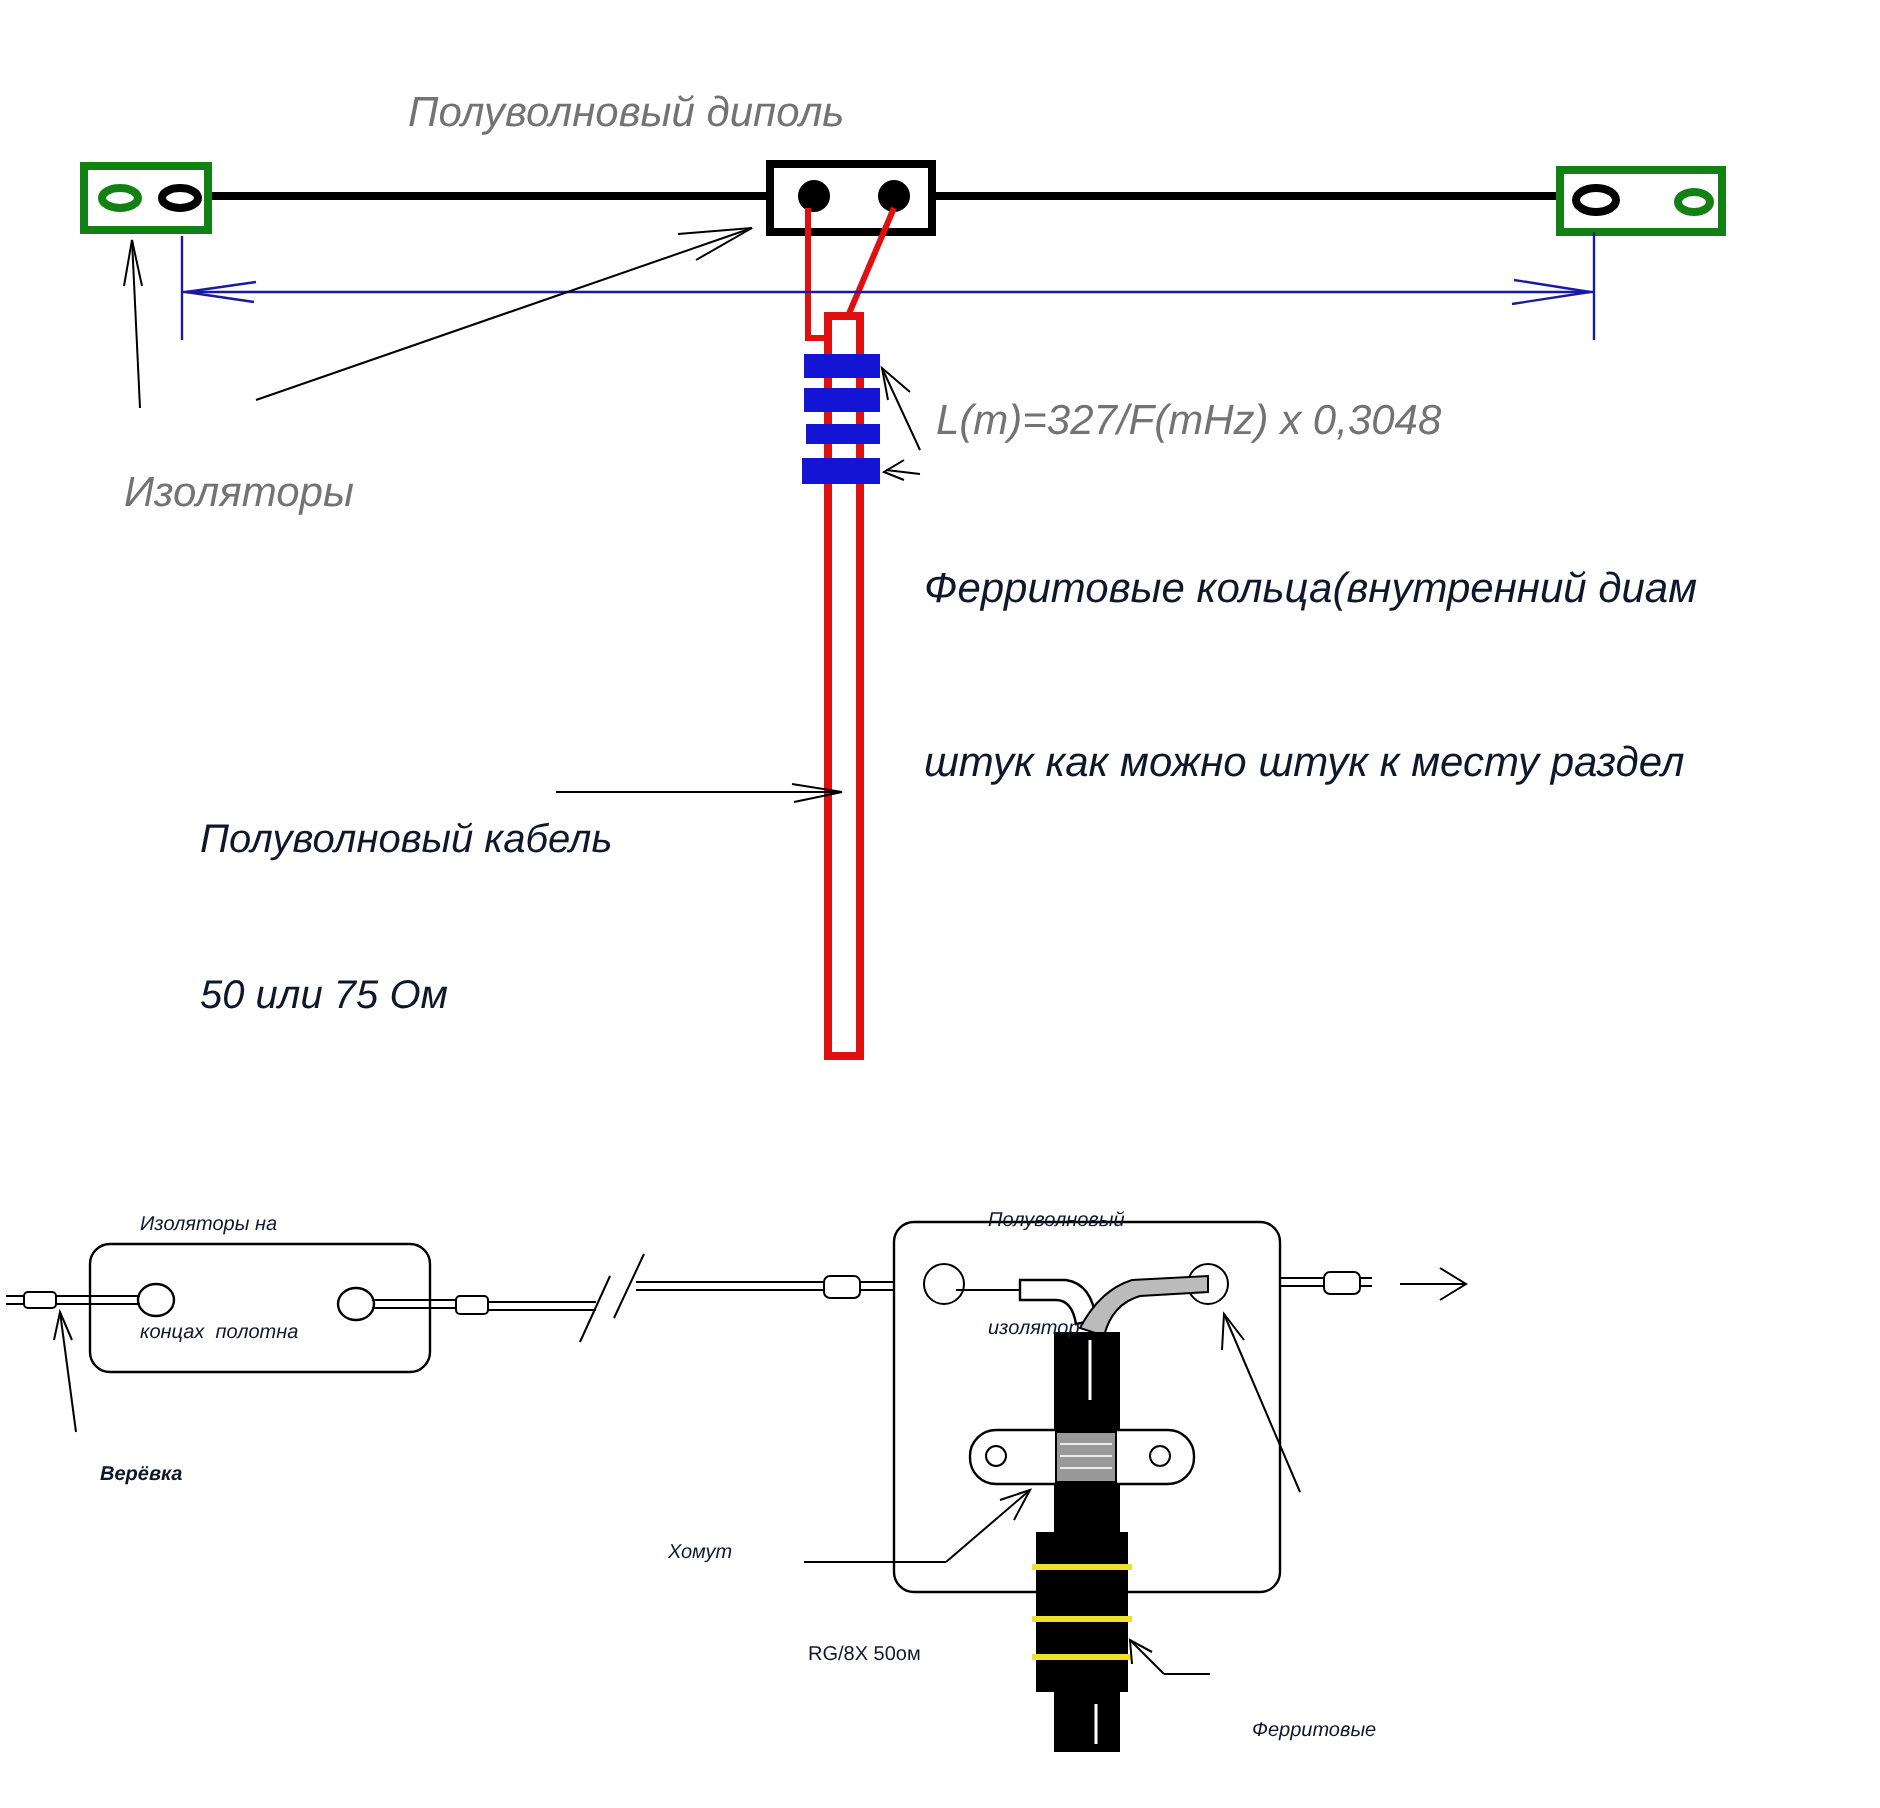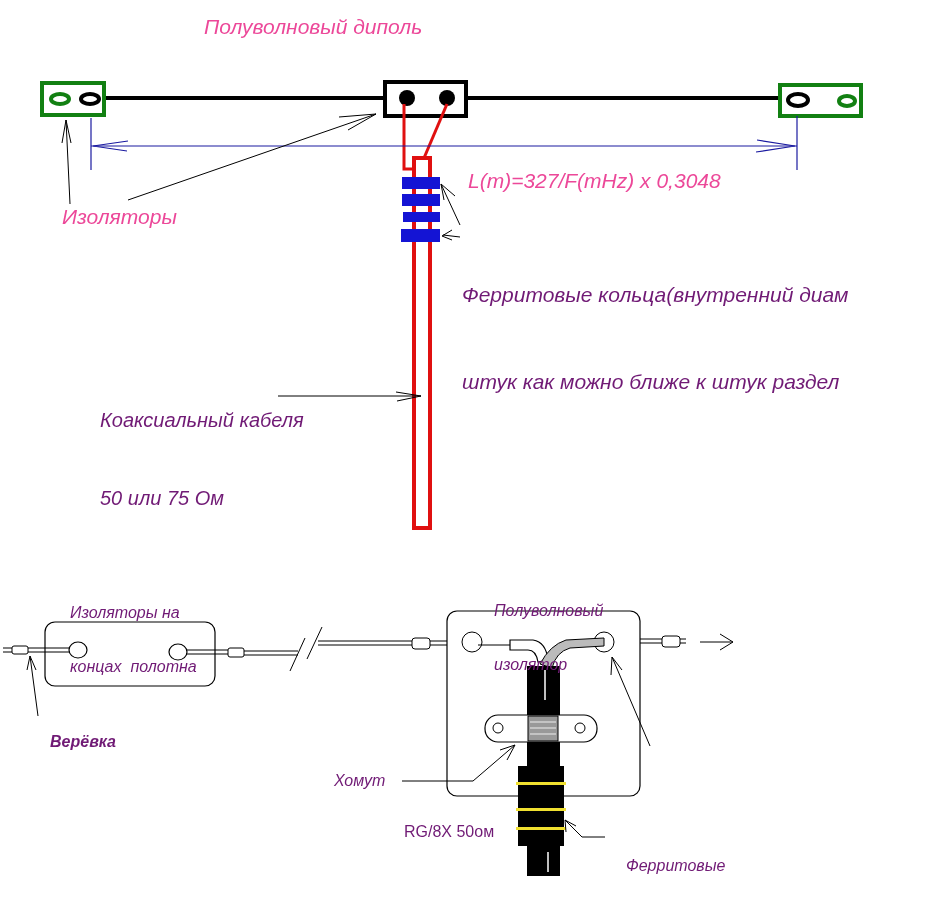--- a/index.html
+++ b/index.html
@@ -6,7 +6,7 @@
   body { width: 940px; height: 904px; position: relative; overflow: hidden; }
   svg { position: absolute; left: 0; top: 0; }
   .lbl { position: absolute; font-family: "Liberation Sans", sans-serif; font-style: italic; white-space: pre; line-height: 1.25; }
-  .blue { color: #ec4899; }
+  .blue { color: #737373; margin-top: 30px; }
   .blk { color: #701a75; }
   .big { font-size: 21px; }
   .mid { font-size: 20px; }

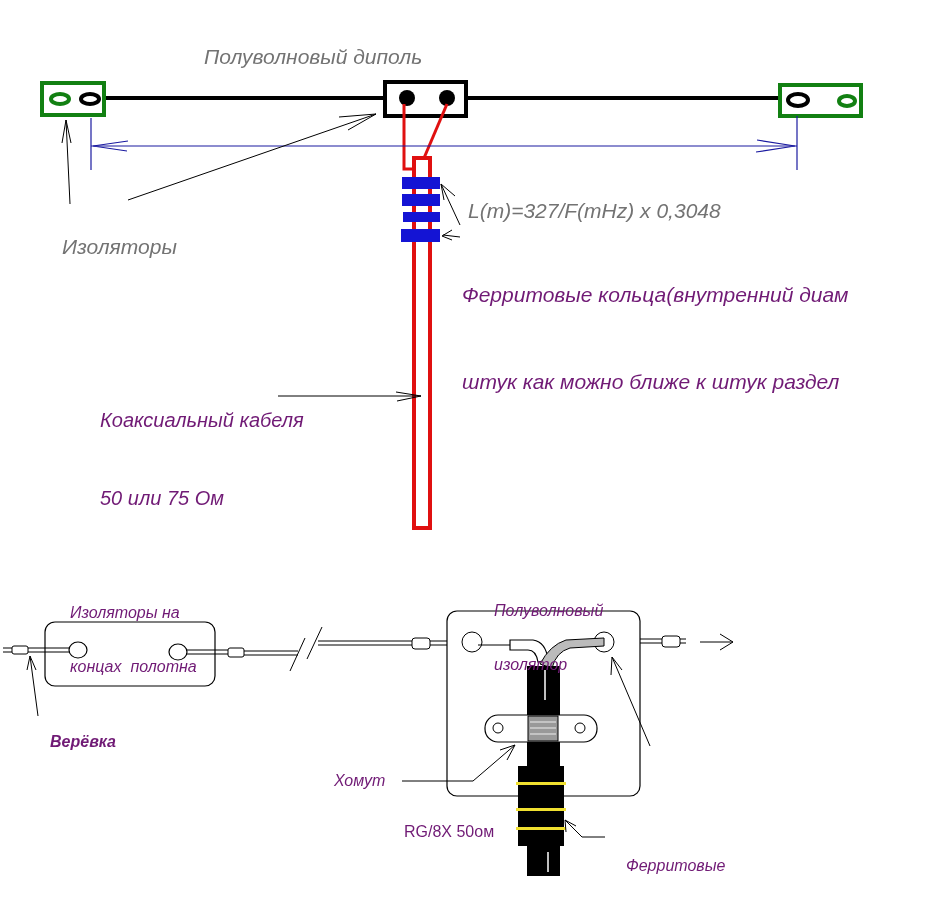--- a/index.html
+++ b/index.html
@@ -7,7 +7,7 @@
   svg { position: absolute; left: 0; top: 0; }
   .lbl { position: absolute; font-family: "Liberation Sans", sans-serif; font-style: italic; white-space: pre; line-height: 1.25; }
   .blue { color: #737373; margin-top: 30px; }
-  .blk { color: #701a75; }
+  .blk { color: #0f172a; }
   .big { font-size: 21px; }
   .mid { font-size: 20px; }
   .small { font-size: 16px; }

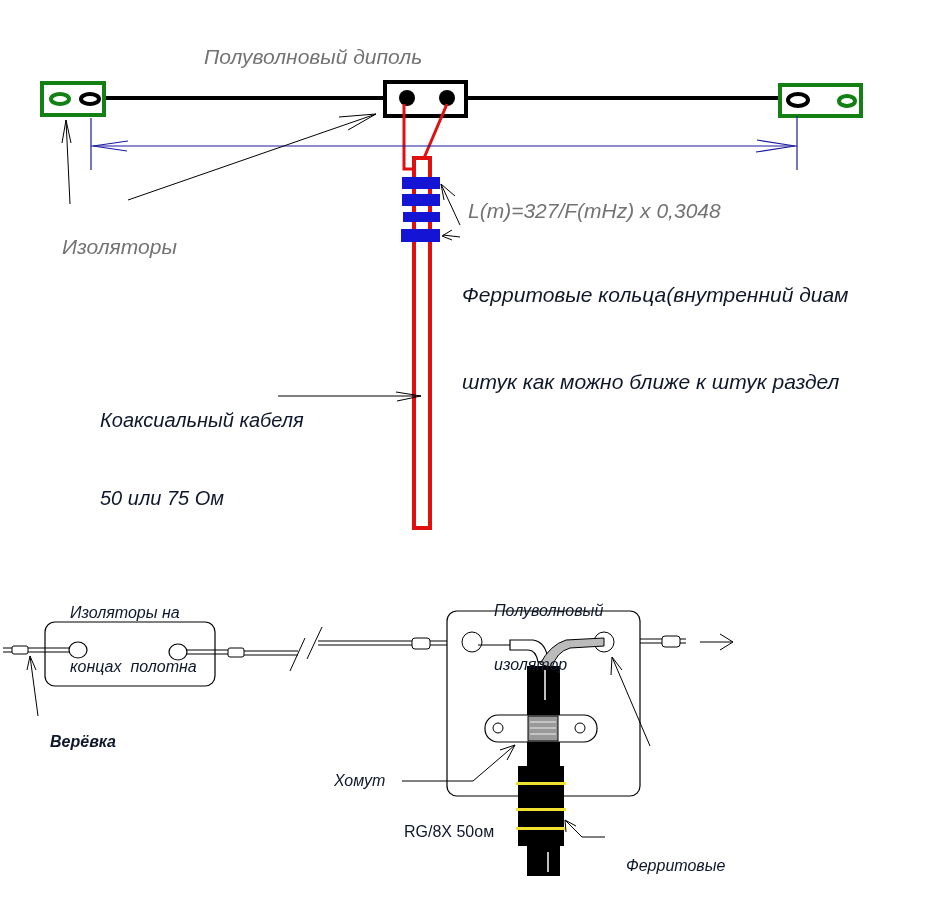--- a/index.html
+++ b/index.html
@@ -165,7 +165,7 @@
 
 <div class="lbl blk big ferrite">
   <div>Ферритовые кольца(внутренний диам</div>
-  <div>штук как можно ближе к штук раздел</div>
+  <div>штук как можно штук к месту раздел</div>
 </div>
 
 <div class="lbl blk mid coax">

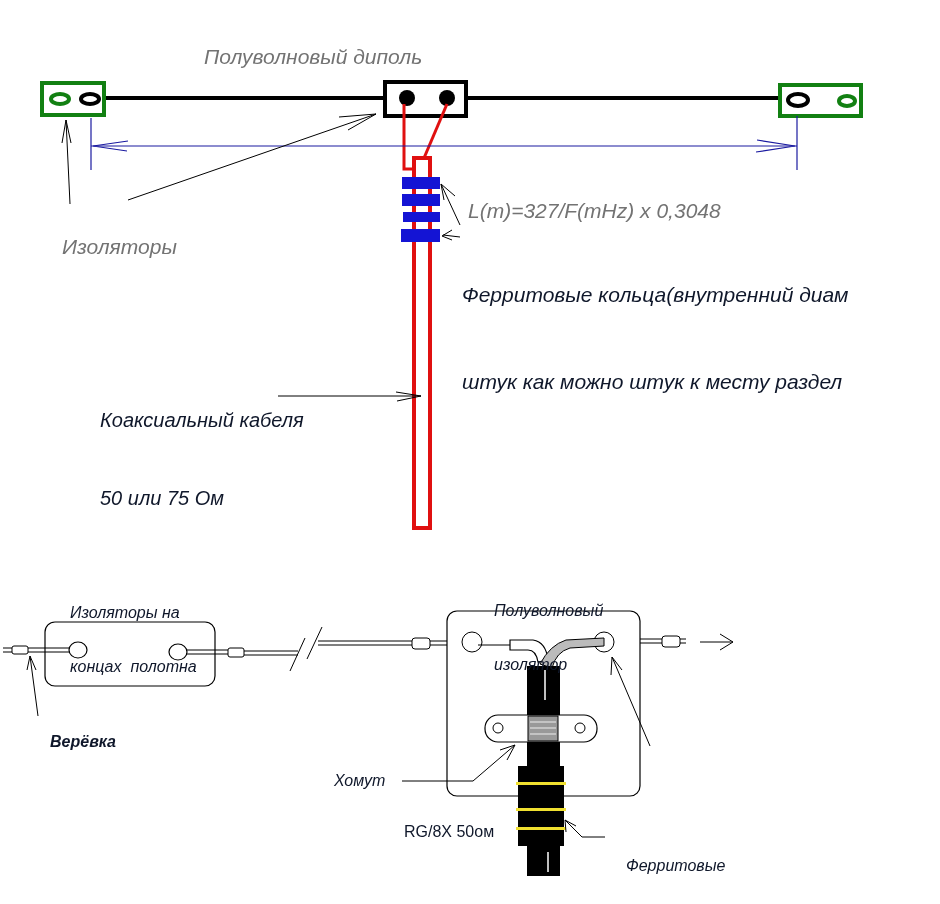--- a/index.html
+++ b/index.html
@@ -169,7 +169,7 @@
 </div>
 
 <div class="lbl blk mid coax">
-  <div>Коаксиальный кабеля</div>
+  <div>Полуволновый кабель</div>
   <div>50 или 75 Ом</div>
 </div>
 

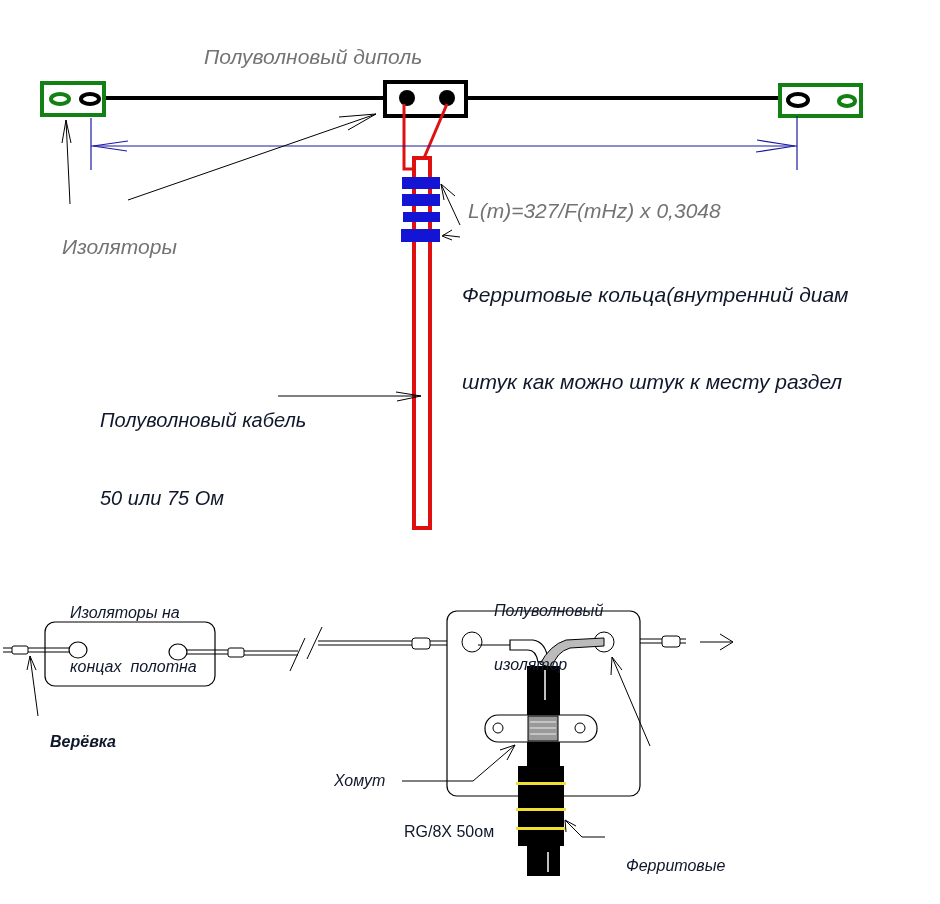--- a/index.html
+++ b/index.html
@@ -10,7 +10,7 @@
   .blk { color: #0f172a; }
   .big { font-size: 21px; }
   .mid { font-size: 20px; }
-  .small { font-size: 16px; }
+  .small { font-size: 10px; }
   .title { left: 204px; top: 14px; }
   .izol { left: 62px; top: 204px; }
   .formula { left: 468px; top: 168px; }

